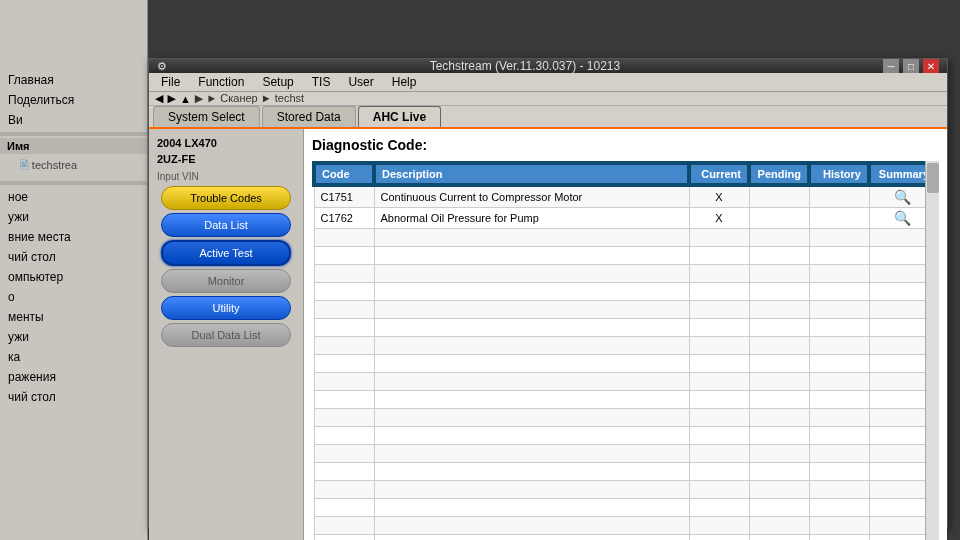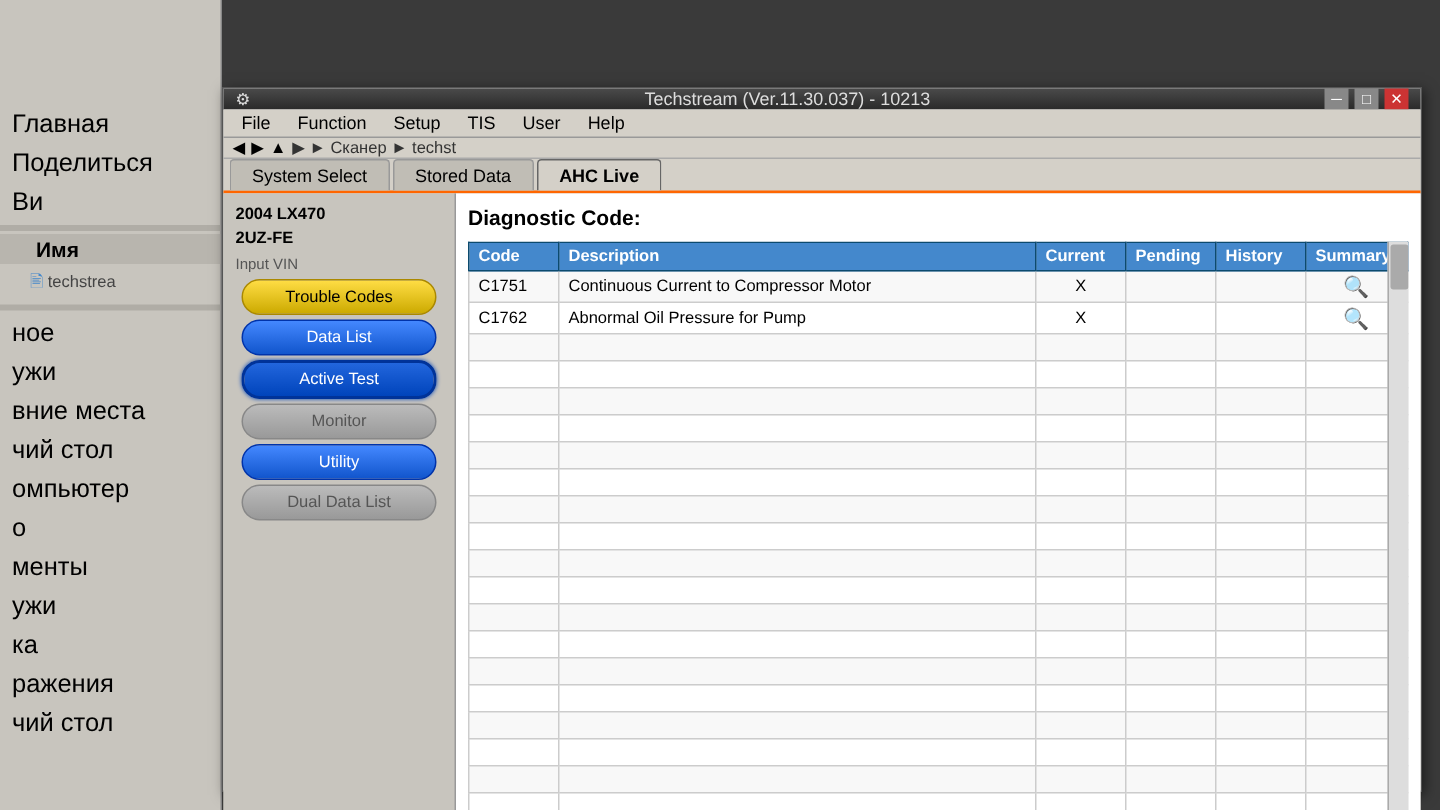--- a/index.html
+++ b/index.html
@@ -257,7 +257,7 @@
 
     .left-nav-item {
       padding: 3px 8px;
-      font-size: 17px;
+      font-size: 12px;
       color: #000;
       cursor: pointer;
       white-space: nowrap;

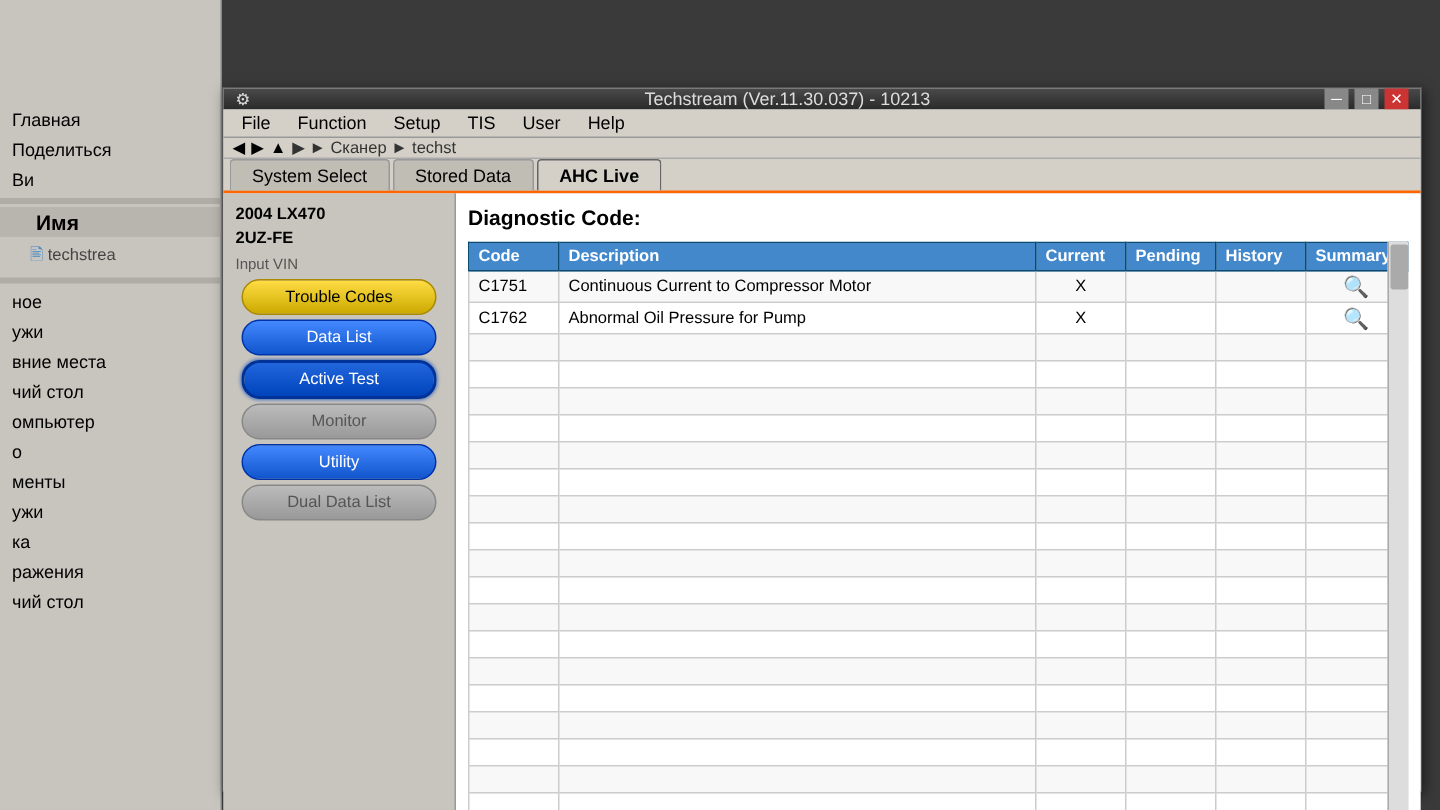--- a/index.html
+++ b/index.html
@@ -266,8 +266,8 @@
     }
 
     .left-nav-header {
-      padding: 2px 24px;
-      font-size: 14px;
+      padding: 2px 7px;
+      font-size: 11px;
       font-weight: bold;
       color: #000;
       background: #b8b5ae;

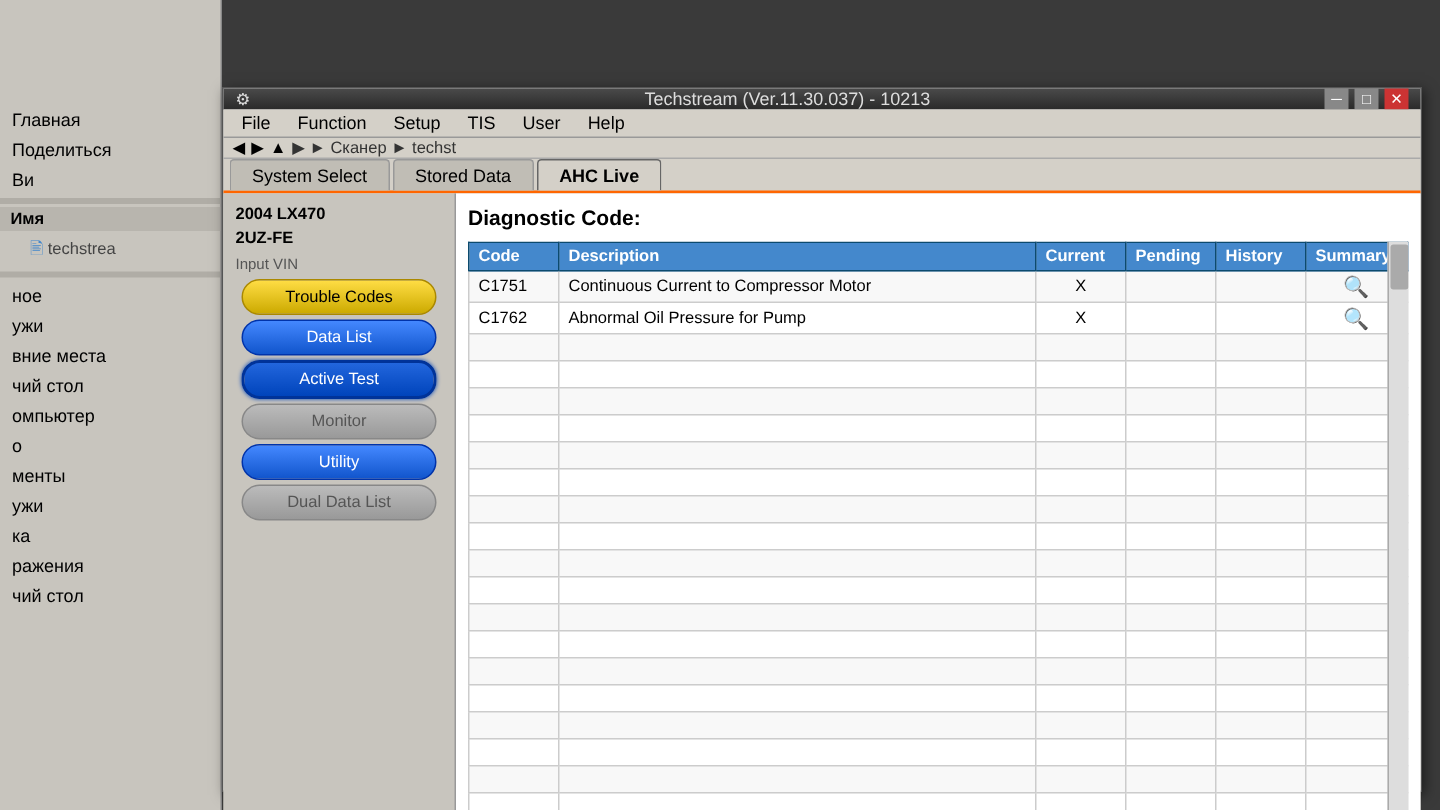--- a/index.html
+++ b/index.html
@@ -179,7 +179,7 @@
       background: #4488cc;
       color: white;
       padding: 3px 6px;
-      border: 1px solid #0c4a6e;
+      border: 4px solid #0c4a6e;
       text-align: left;
       font-weight: bold;
     }

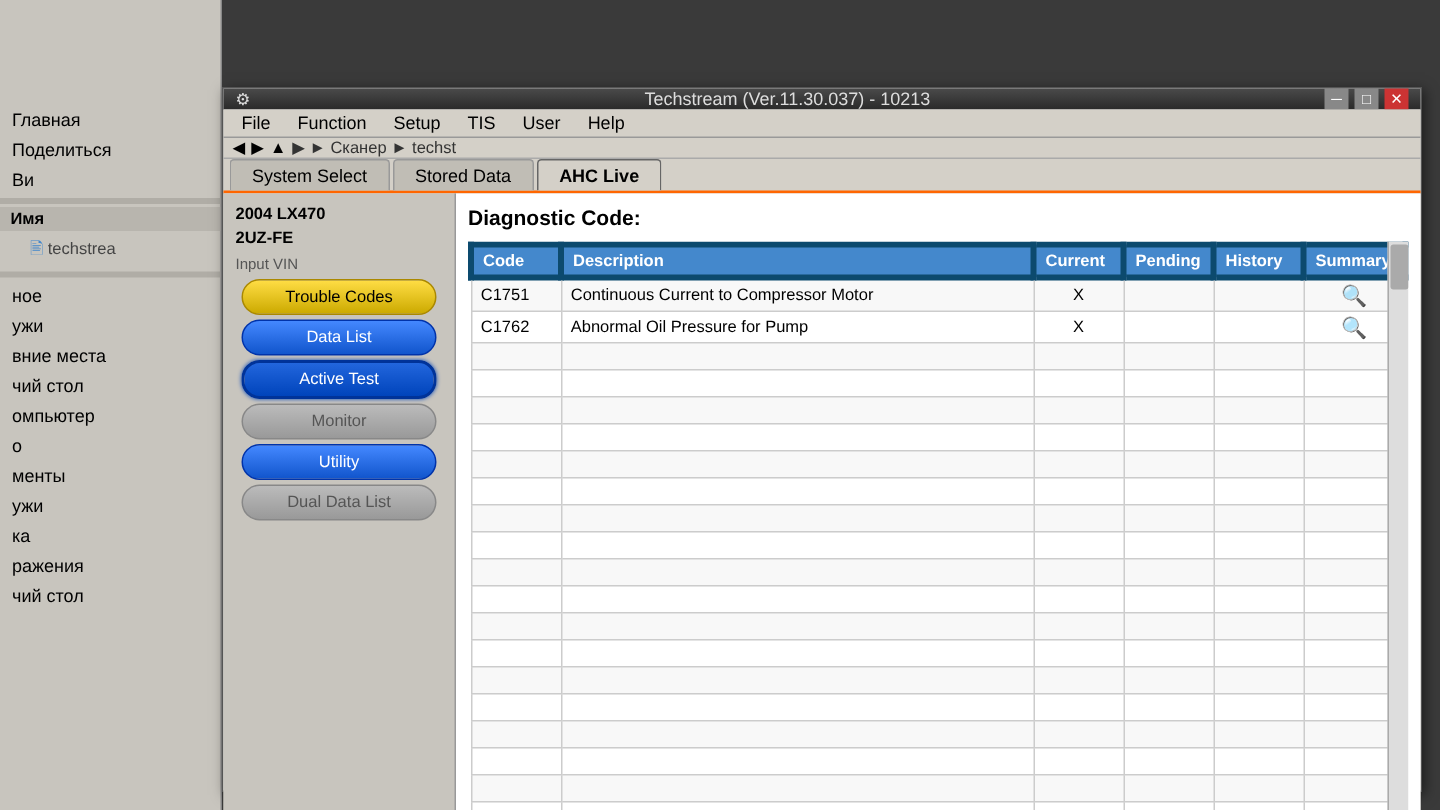--- a/index.html
+++ b/index.html
@@ -184,7 +184,7 @@
       font-weight: bold;
     }
     #diag-table th.narrow {
-      text-align: left;
+      text-align: right;
       width: 60px;
     }
     #diag-table td {

